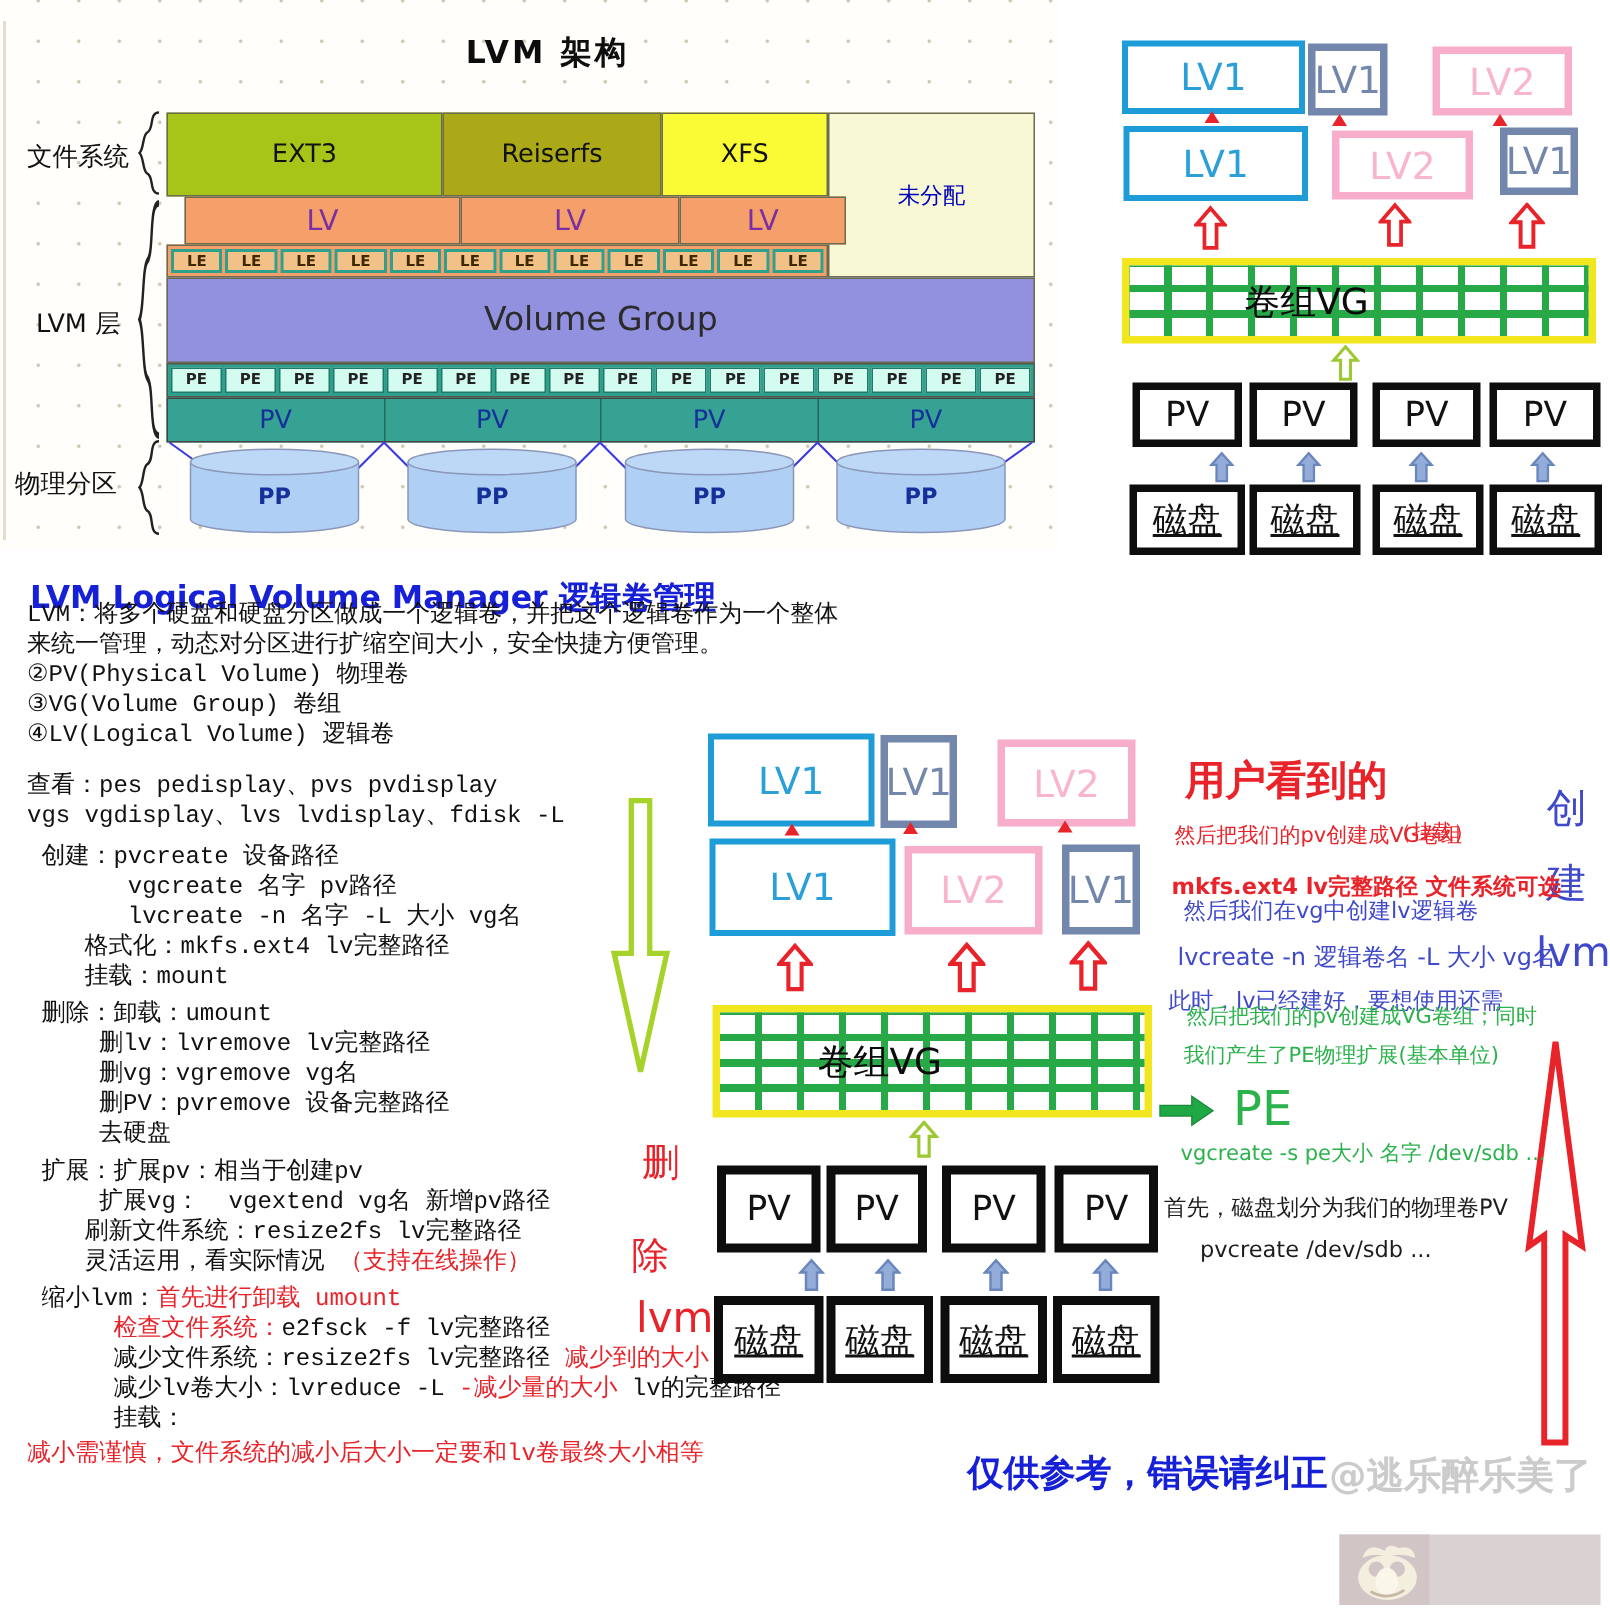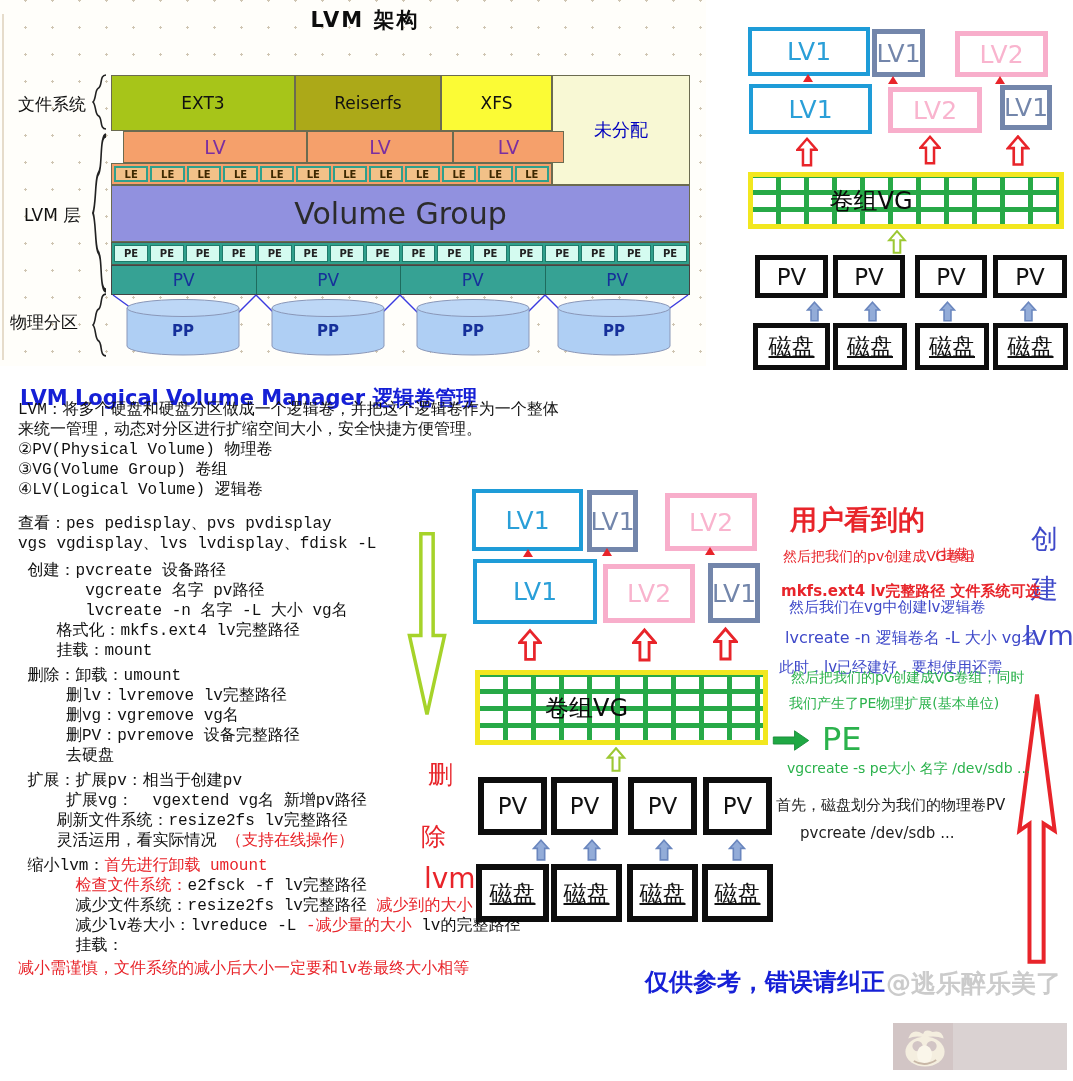--- a/index.html
+++ b/index.html
@@ -12,7 +12,7 @@
         background-image:radial-gradient(#CFC5B2 1.1px,transparent 1.4px);
         background-size:27px 27px;background-position:12px 14px;}
   .edge-line{position:absolute;left:2px;top:14px;width:2px;height:346px;background:#E6DCCB;}
-  .arch-title{position:absolute;left:0;top:6px;width:730px;text-align:center;
+  .arch-title{position:absolute;left:0;top:21px;width:730px;text-align:center;
               font-size:21px;font-weight:600;letter-spacing:2px;color:#0d0d0d;}
   .tbl{position:absolute;left:111px;top:75px;width:579px;height:220px;}
   .cell{position:absolute;box-sizing:border-box;border:1px solid #6b6b50;

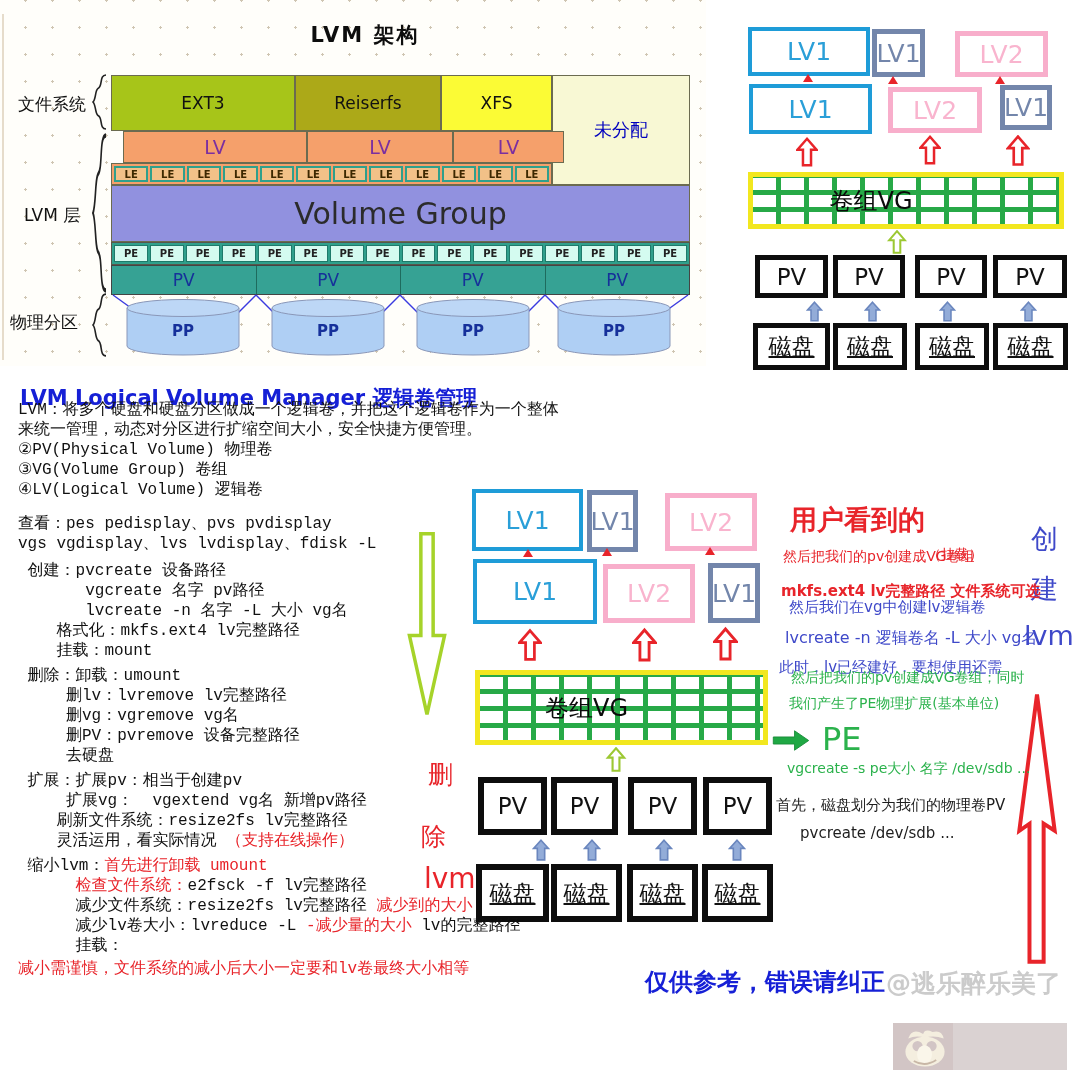--- a/index.html
+++ b/index.html
@@ -20,7 +20,7 @@
   .fs1{left:0;top:0;width:184px;height:56px;background:#A7C519;font-size:17px;}
   .fs2{left:184px;top:0;width:146px;height:56px;background:#ACA918;font-size:17px;}
   .fs3{left:330px;top:0;width:111px;height:56px;background:#FBFB35;font-size:17px;}
-  .unalloc{left:441px;top:0;width:138px;height:110px;background:#F8F8D4;color:#0000BE;font-size:18px;}
+  .unalloc{left:441px;top:0;width:138px;height:110px;background:#F8F8D4;color:#0000BE;font-size:15px;}
   .lvr{top:56px;height:32px;background:#F5A06B;color:#7B2FA0;font-size:19px;margin-left:12px;}
   .lv1{left:0;width:184px;} .lv2{left:184px;width:146px;} .lv3{left:330px;width:111px;}
   .le-row{position:absolute;left:0;top:88px;width:441px;height:22px;background:#F5A06B;

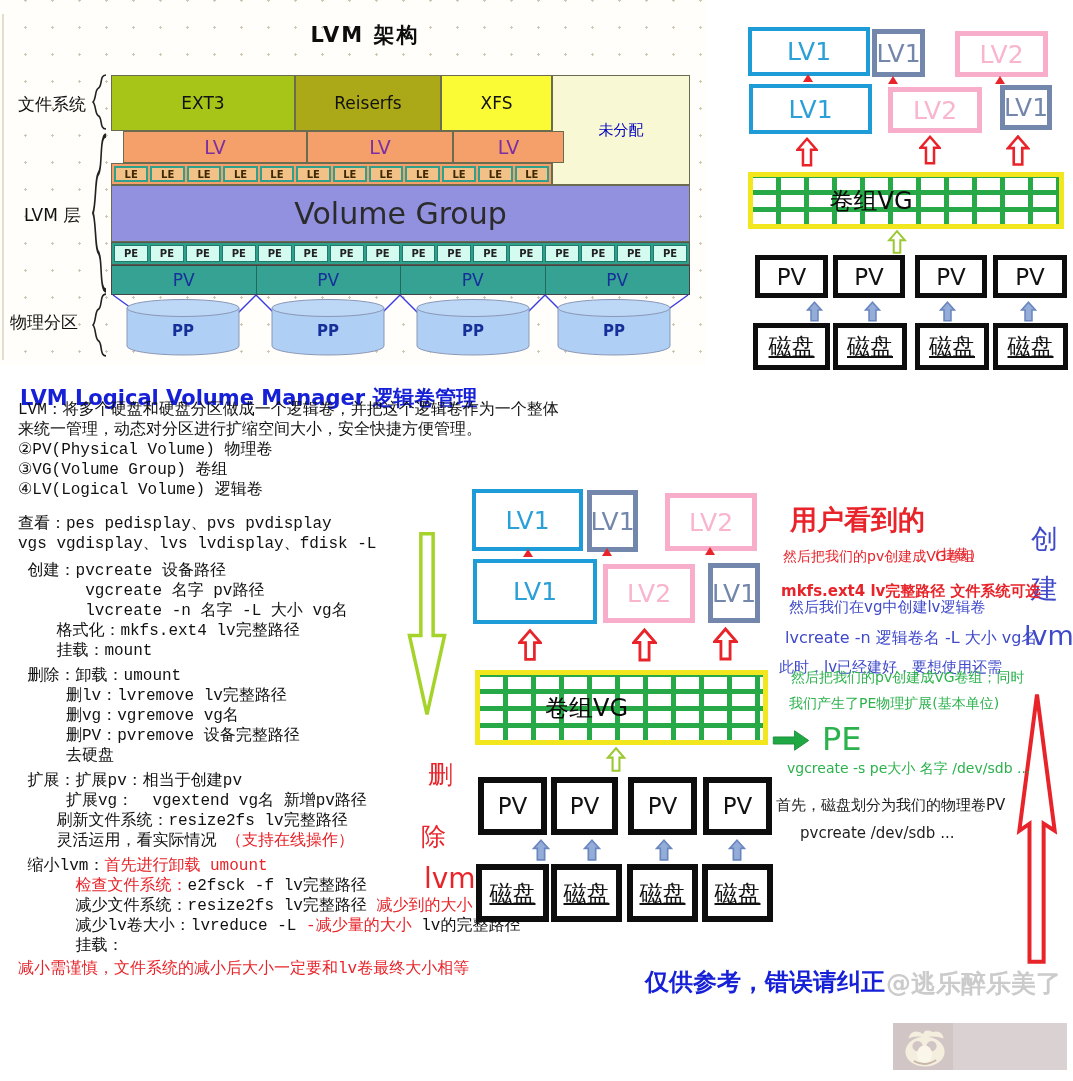--- a/index.html
+++ b/index.html
@@ -27,7 +27,7 @@
           display:flex;gap:2px;padding:2px;box-sizing:border-box;border:1px solid #6b6b50;}
   .le-cell{flex:1;background:#F2C188;border:2px solid #2FA08C;color:#3d2800;
            font-size:10px;font-weight:700;display:flex;align-items:center;justify-content:center;}
-  .vg-row{left:0;top:110px;width:579px;height:57px;background:#9191DF;color:#2b2b2b;font-size:30px;}
+  .vg-row{left:0;top:110px;width:579px;height:57px;background:#9191DF;color:#2b2b2b;font-size:22px;}
   .pe-row{position:absolute;left:0;top:167px;width:579px;height:23px;background:#2FA08C;
           display:flex;gap:2px;padding:2px;box-sizing:border-box;border:1px solid #57574b;}
   .pe-cell{flex:1;background:#D4FBF0;border:1px solid #1E7A6A;color:#222;

